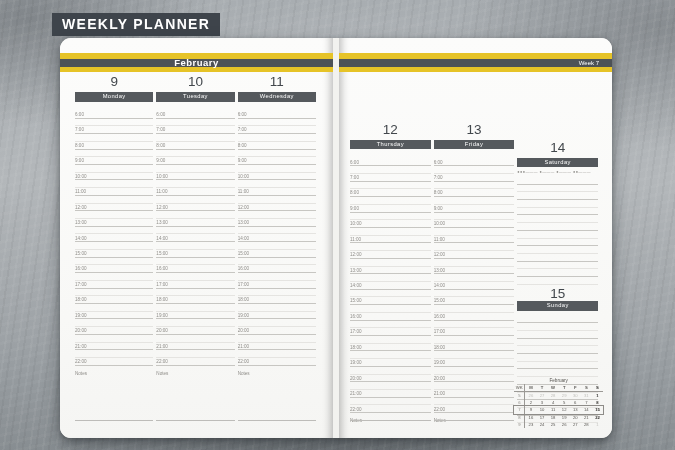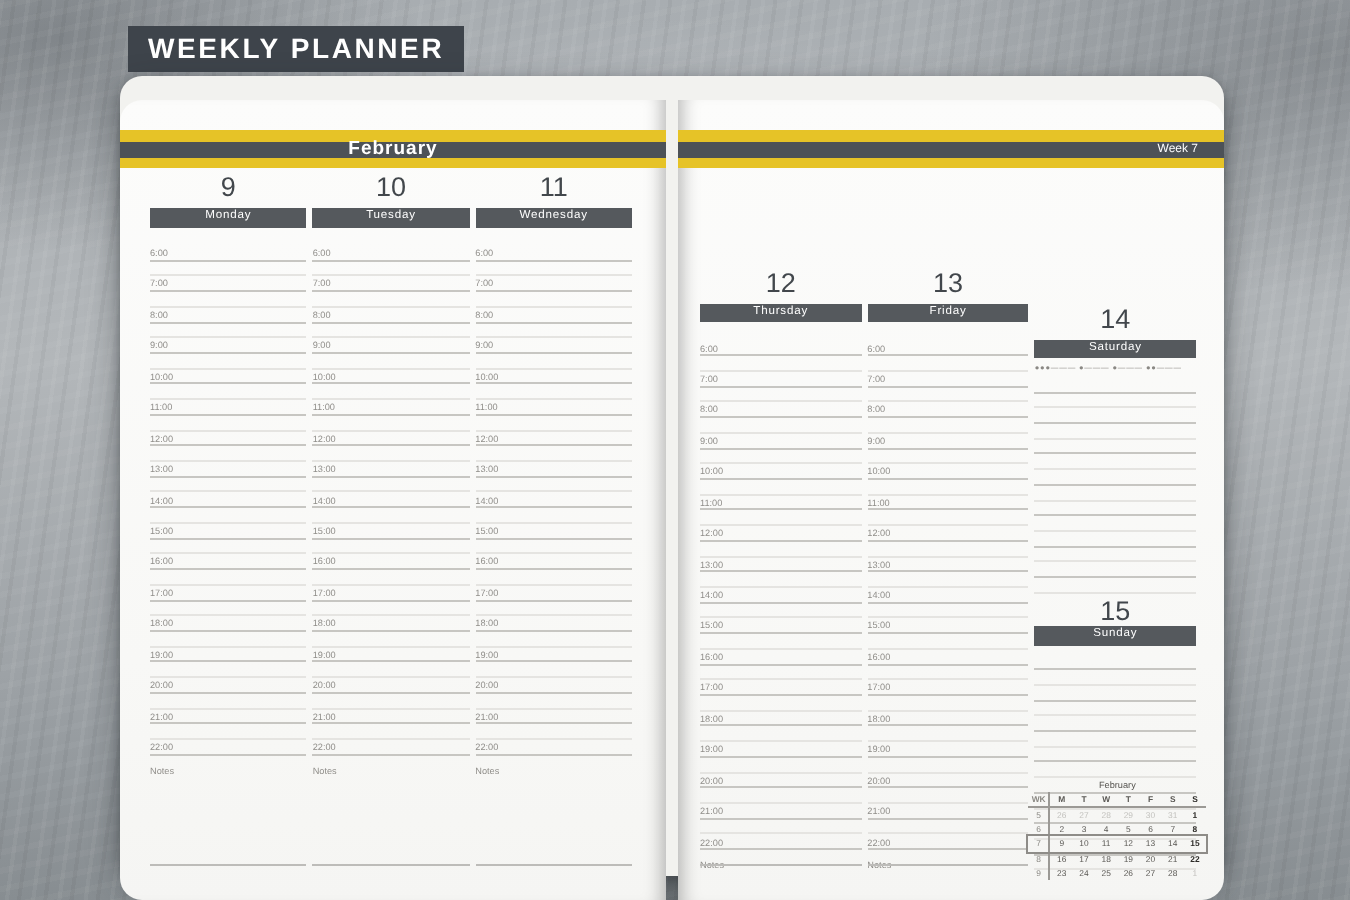--- a/index.html
+++ b/index.html
@@ -18,7 +18,7 @@
   }
   .title-box{
     position:absolute;left:52px;top:13px;background:#3e444b;color:#fff;
-    font-size:14px;font-weight:bold;letter-spacing:1.3px;padding:3px 10px 4px;margin-left:12px;
+    font-size:14px;font-weight:bold;letter-spacing:1.3px;padding:3px 10px 4px;
   }
   .spread{
     position:absolute;left:60px;top:38px;width:552px;height:400px;

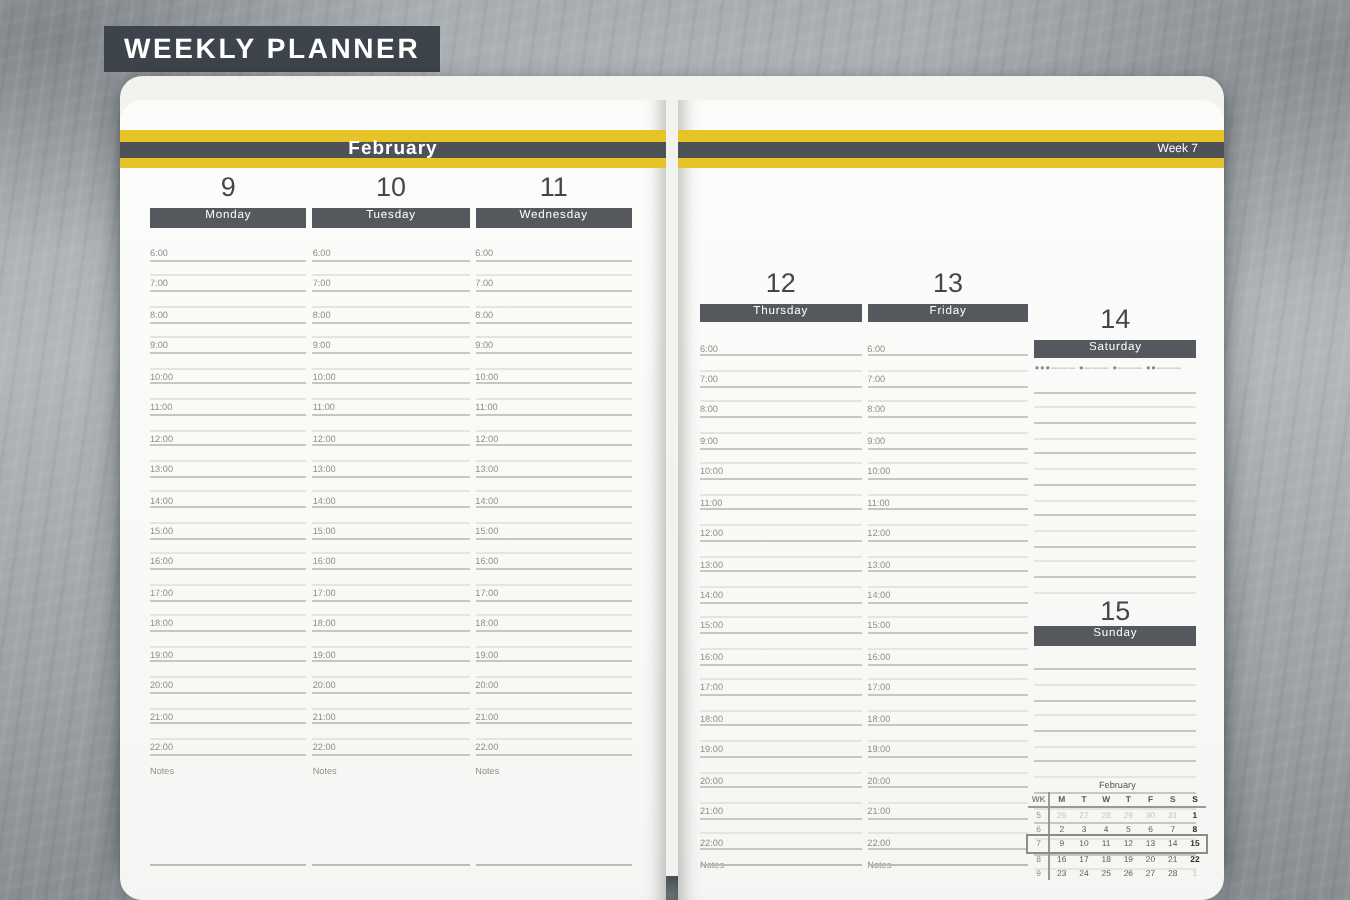--- a/index.html
+++ b/index.html
@@ -25,7 +25,7 @@
     border-radius:11px;background:#f2f2ef;
     box-shadow:0 6px 16px rgba(30,35,40,.45), 0 2px 5px rgba(30,35,40,.3);
   }
-  .page{position:absolute;top:12px;height:100%;width:273px;background:linear-gradient(180deg,#fcfcfb,#f8f8f6 70%,#f5f5f3);}
+  .page{position:absolute;top:0;height:100%;width:273px;background:linear-gradient(180deg,#fcfcfb,#f8f8f6 70%,#f5f5f3);}
   .page-left{left:0;border-radius:11px 0 0 11px;box-shadow:inset -9px 0 9px -7px rgba(0,0,0,.28);}
   .page-right{left:279px;border-radius:0 11px 11px 0;box-shadow:inset 9px 0 9px -7px rgba(0,0,0,.28);}
   .band{position:absolute;left:0;right:0;top:15px;height:19px;background:#e6c327;}

